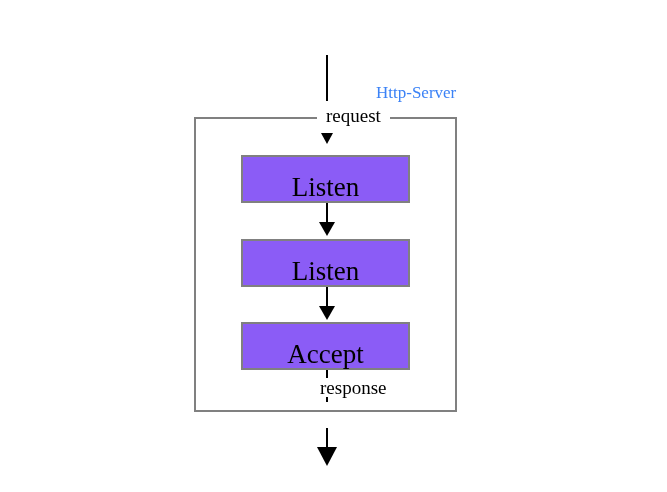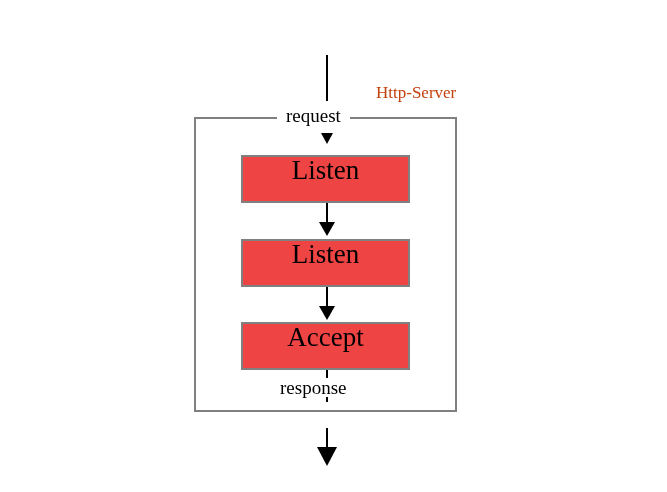--- a/index.html
+++ b/index.html
@@ -39,7 +39,7 @@
     left: 376px;
     top: 84px;
     font-size: 17px;
-    color: #c2410c;
+    color: #3b82f6;
     white-space: nowrap;
     line-height: 1;
   }

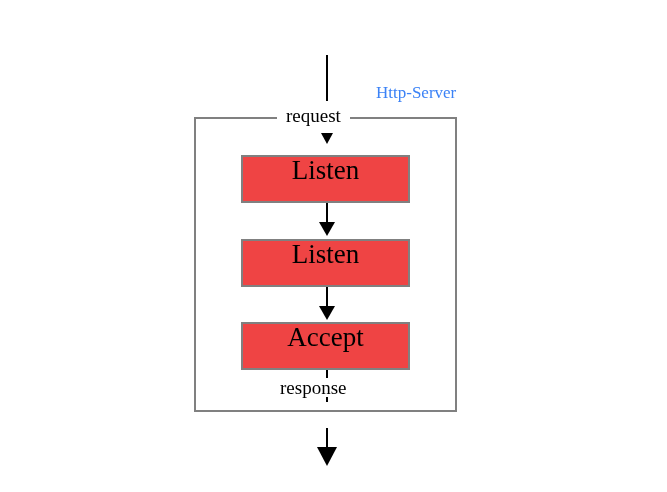--- a/index.html
+++ b/index.html
@@ -54,6 +54,7 @@
     line-height: 1;
     padding: 0 9px;
     text-align: left;
+    margin-left: 40px;
   }
   .edge-label.request {
     left: 277px;

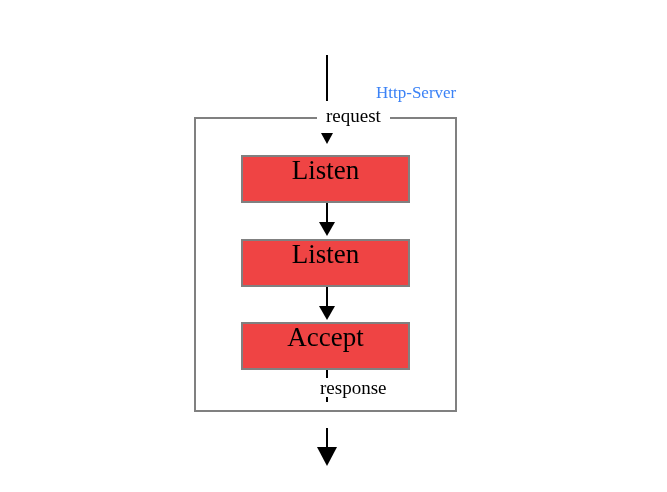--- a/index.html
+++ b/index.html
@@ -73,9 +73,9 @@
     height: 48px;
     border: 2px solid #808080;
     box-sizing: border-box;
-    background: #ef4444;
+    background: #8b5cf6;
     display: flex;
-    align-items: flex-start;
+    align-items: flex-end;
     justify-content: center;
     font-size: 27px;
     color: #000000;

